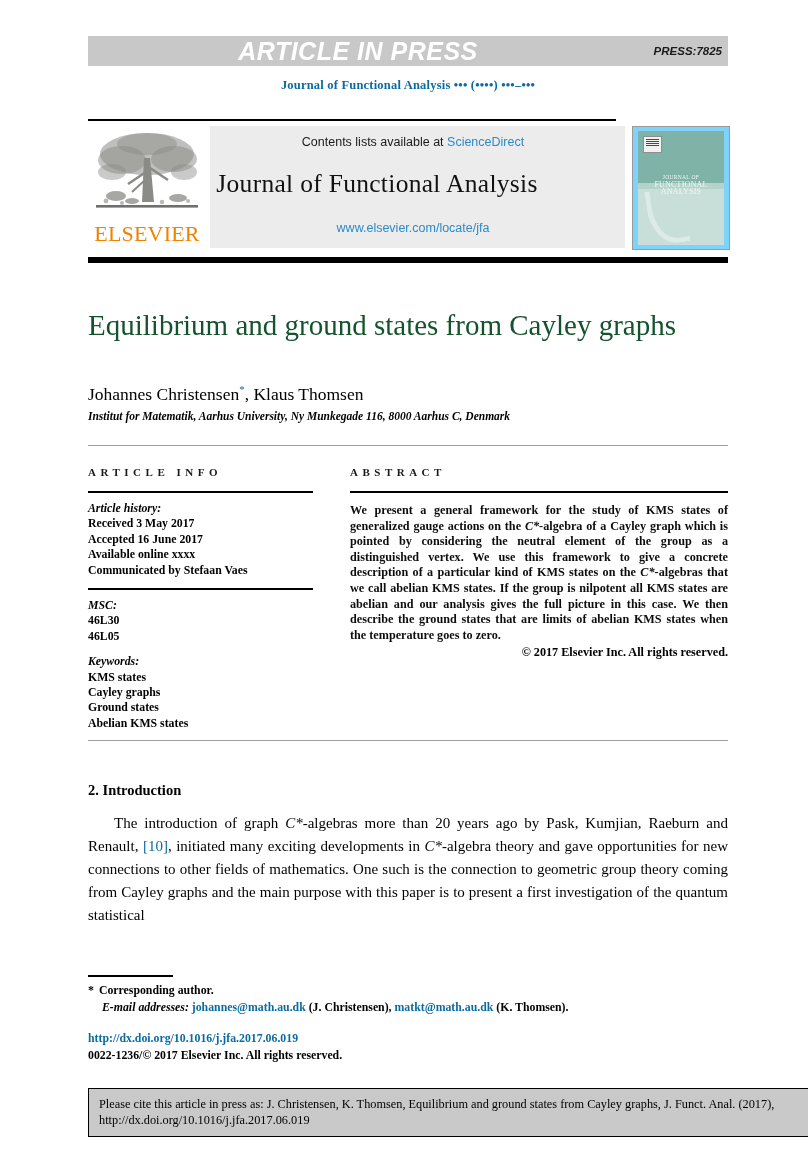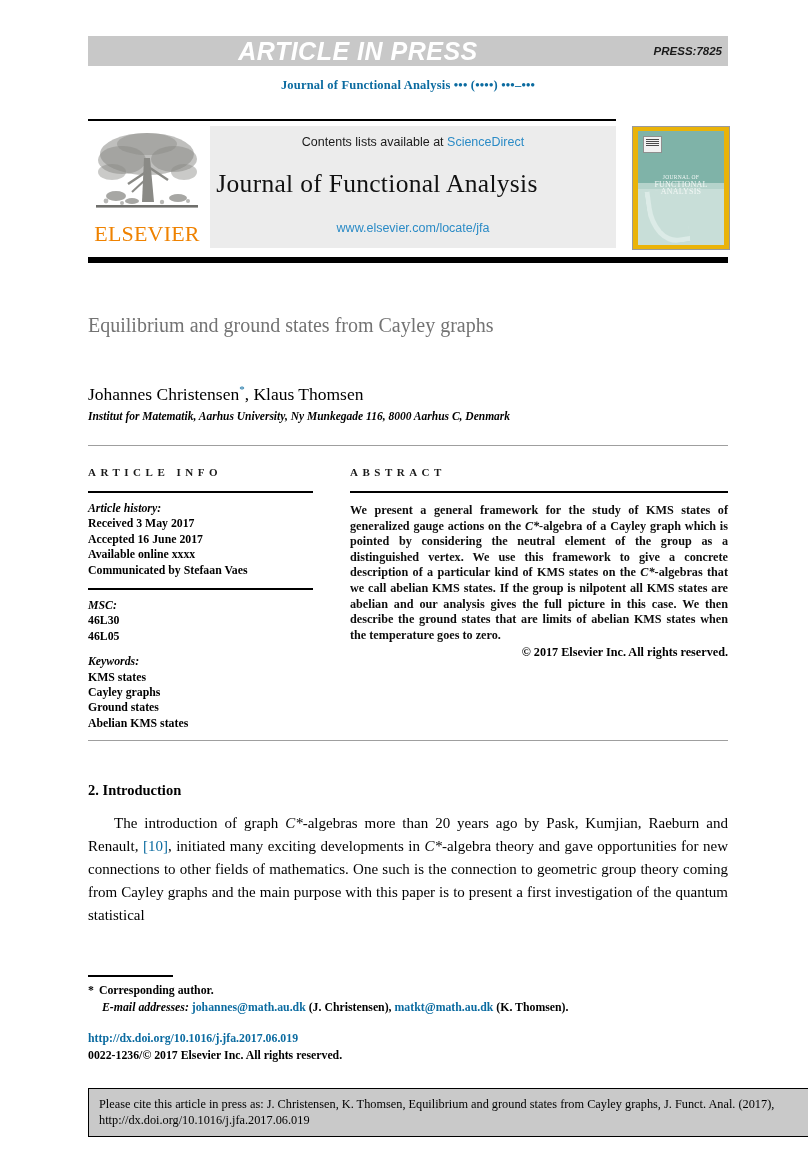--- a/index.html
+++ b/index.html
@@ -102,6 +102,7 @@
     left: 210px; top: 126px;
     width: 406px; height: 122px;
     background: #ececec;
+    padding-left: 9px;
   }
   .contents-line {
     position: absolute;

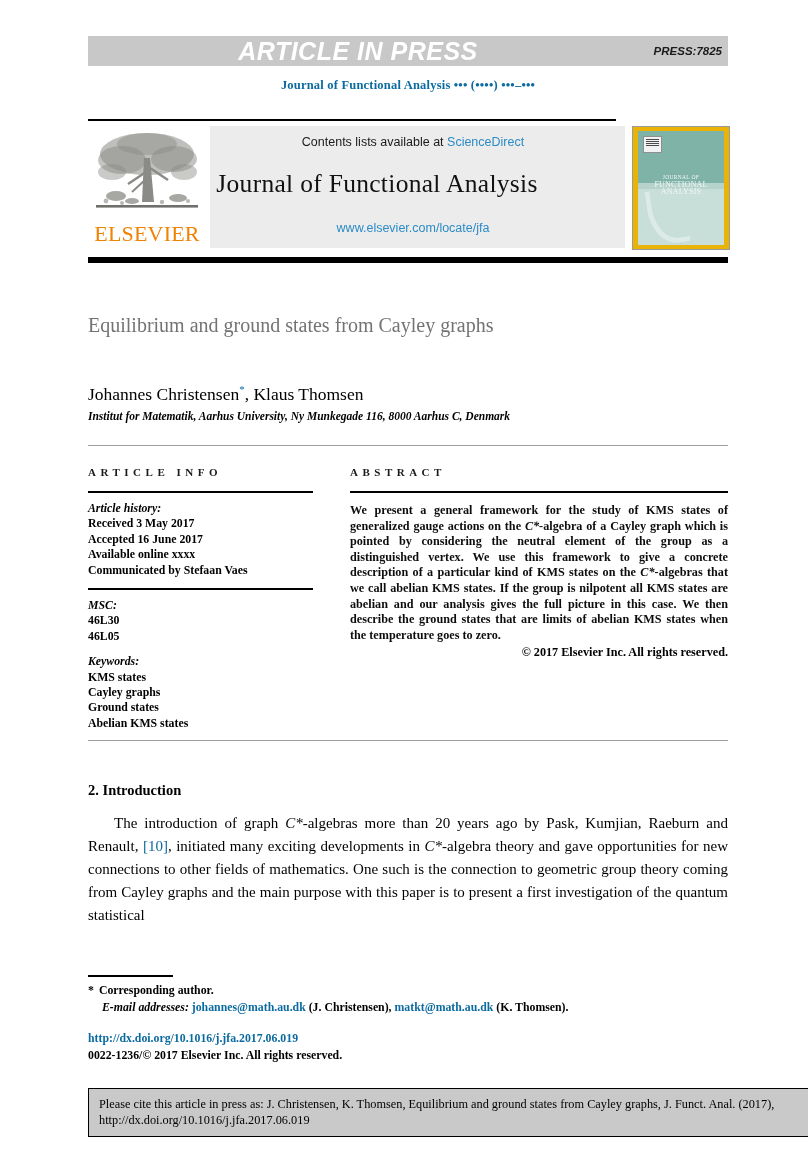--- a/index.html
+++ b/index.html
@@ -142,7 +142,7 @@
     left: 632px; top: 126px;
     width: 96px; height: 122px;
     border: 1px solid #9a9a9a;
-    background: #eab308;
+    background: #7dd3fc;
     overflow: hidden;
   }
   .cover-inner {

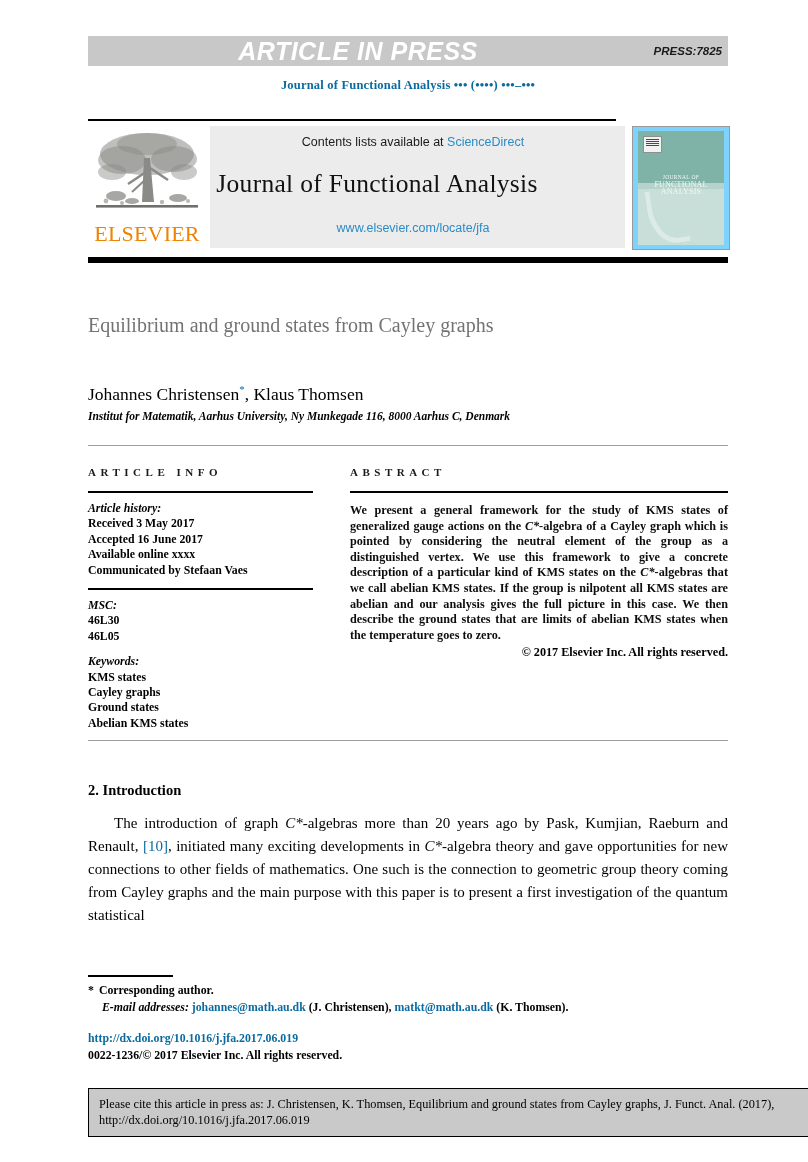--- a/index.html
+++ b/index.html
@@ -215,9 +215,9 @@
     position: absolute;
     left: 88px; top: 310px;
     width: 620px;
-    font-size: 20px;
+    font-size: 29px;
     line-height: 30px;
-    color: #737373;
+    color: #14532d;
   }
   .authors {
     position: absolute;

